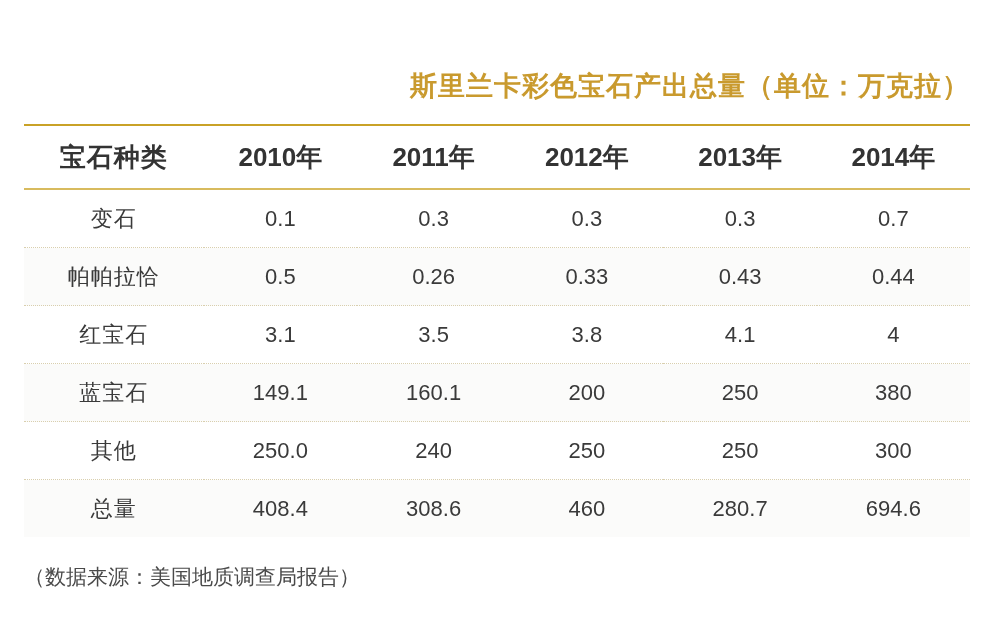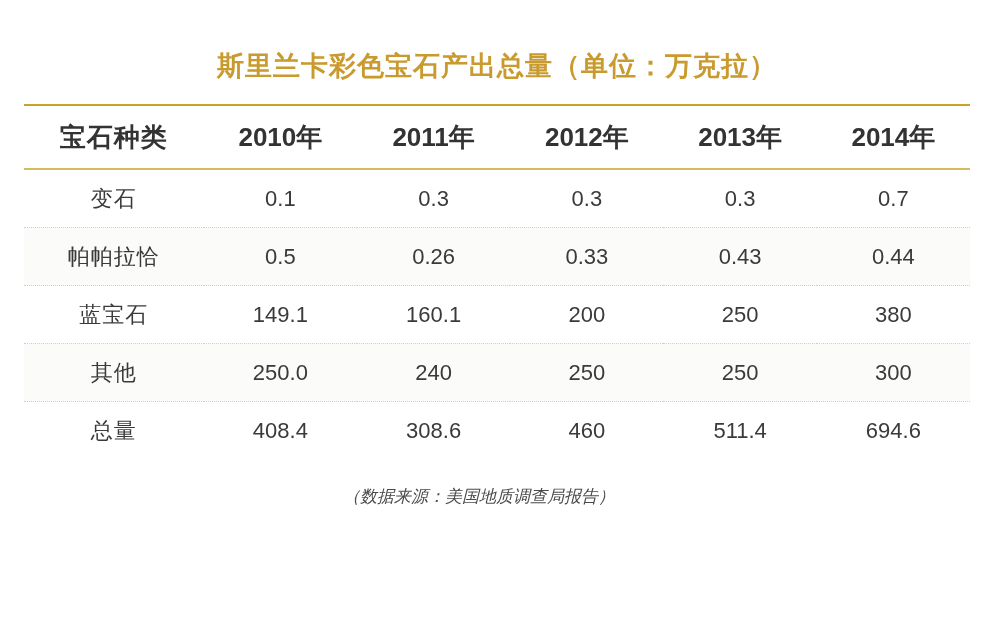--- a/index.html
+++ b/index.html
@@ -21,7 +21,7 @@
     padding: 0 24px;
   }
   .title {
-    text-align: center;
+    text-align: right;
     color: #c99a2e;
     font-size: 27px;
     font-weight: bold;
@@ -29,6 +29,7 @@
     padding-top: 48px;
     padding-bottom: 20px;
     white-space: nowrap;
+    margin-top: 20px;
   }
   .table-wrap {
     border-top: 2px solid #c9a227;

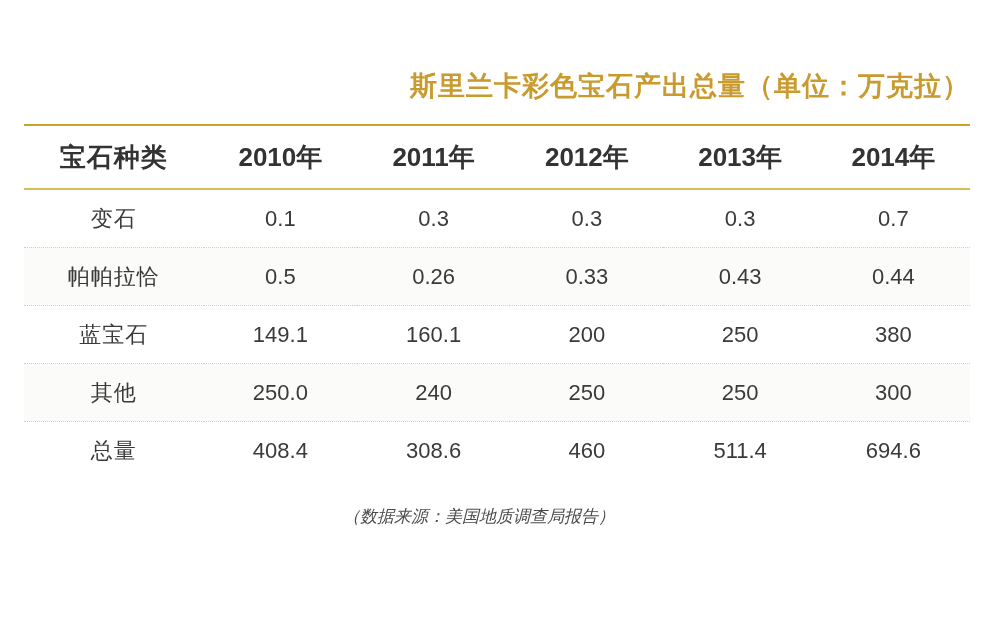--- a/index.html
+++ b/index.html
@@ -133,6 +133,14 @@
           <td>0.44</td>
         </tr>
         <tr>
+          <td class="first-col">红宝石</td>
+          <td>3.1</td>
+          <td>3.5</td>
+          <td>3.8</td>
+          <td>4.1</td>
+          <td>4</td>
+        </tr>
+        <tr>
           <td class="first-col">蓝宝石</td>
           <td>149.1</td>
           <td>160.1</td>

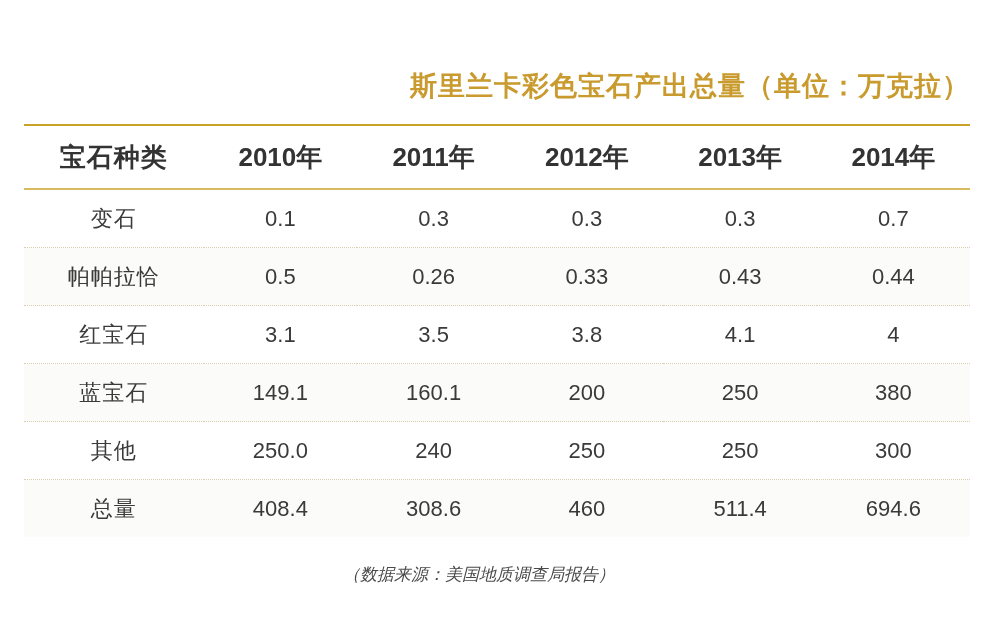--- a/index.html
+++ b/index.html
@@ -161,7 +161,7 @@
           <td>408.4</td>
           <td>308.6</td>
           <td>460</td>
-          <td>511.4</td>
+          <td>280.7</td>
           <td>694.6</td>
         </tr>
       </tbody>

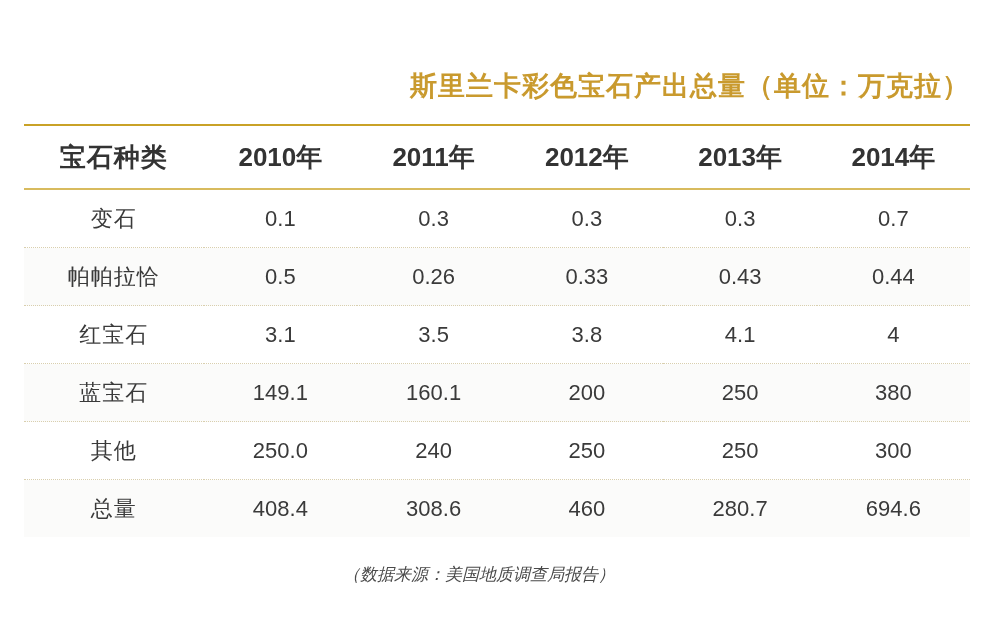--- a/index.html
+++ b/index.html
@@ -76,13 +76,12 @@
     color: #333333;
   }
   .source {
-    text-align: center;
+    text-align: left;
     padding-top: 26px;
     padding-right: 36px;
-    font-size: 17px;
+    font-size: 21px;
     color: #4a4a4a;
     white-space: nowrap;
-    font-style: italic;
   }
   .first-col {
     letter-spacing: 1px;

